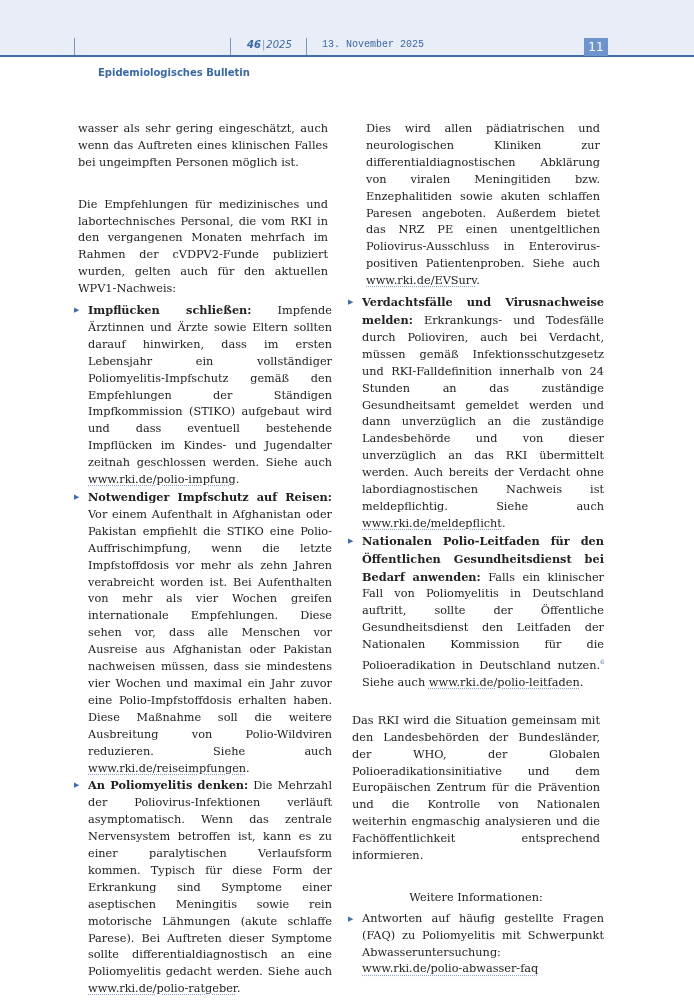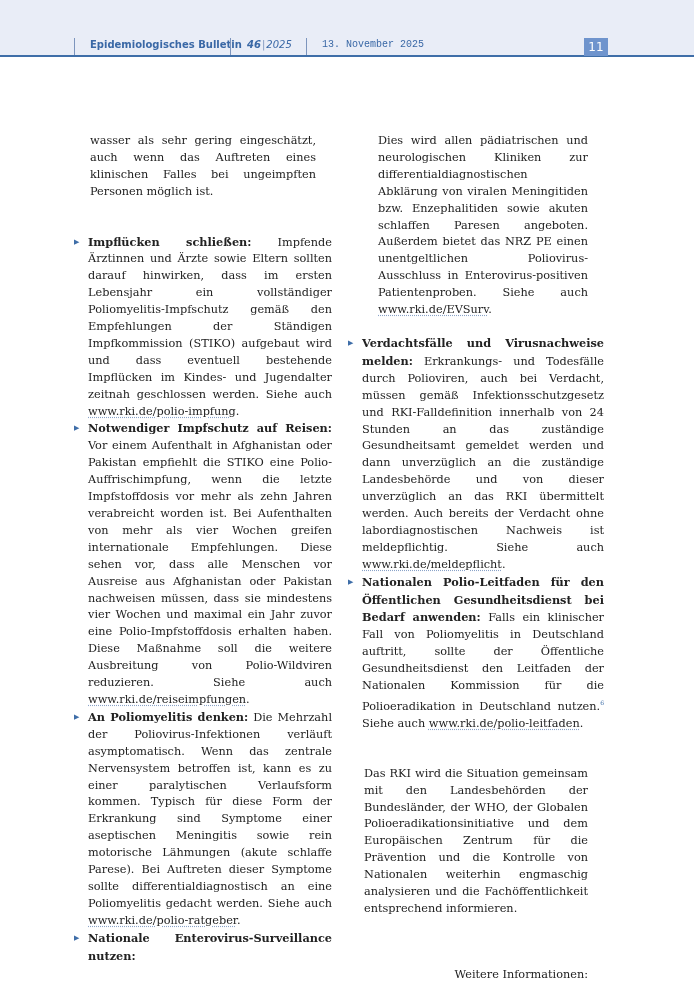--- a/index.html
+++ b/index.html
@@ -27,7 +27,7 @@
       position: absolute; top: 0; width: 1px; height: 17px; background: #7d95bd;
     }
     .hdr-text { position: absolute; top: 1px; white-space: nowrap; }
-    .hdr-title { left: 90px; font-weight: bold; }
+    .hdr-title { left: 98px; font-weight: bold; margin-top: 28px; }
     .hdr-issue { left: 247px; font-style: italic; }
     .hdr-issue b { font-weight: bold; }
     .hdr-issue .bar { color: #7d95bd; padding: 0 1px; }

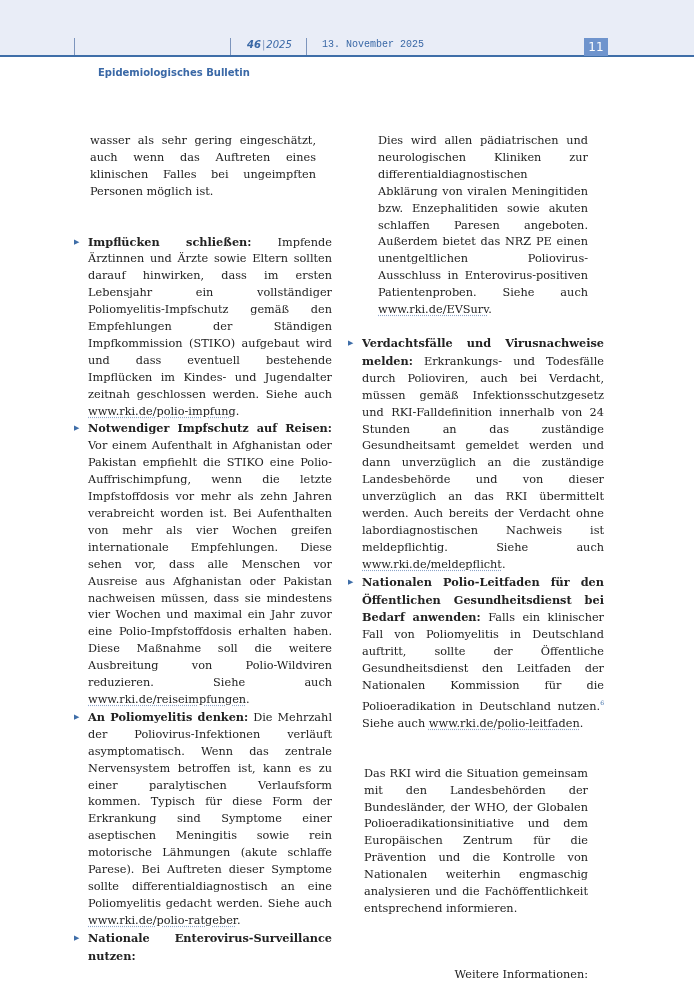--- a/index.html
+++ b/index.html
@@ -46,7 +46,7 @@
     }
     .col-left { left: 74px; }
     .col-right { left: 348px; width: 256px; }
-    p { margin: 16px; }
+    p { margin: 4px; }
     .gap { height: 16.9px; }
     ul.bul { list-style: none; margin: 0; padding: 0; }
     ul.bul li {

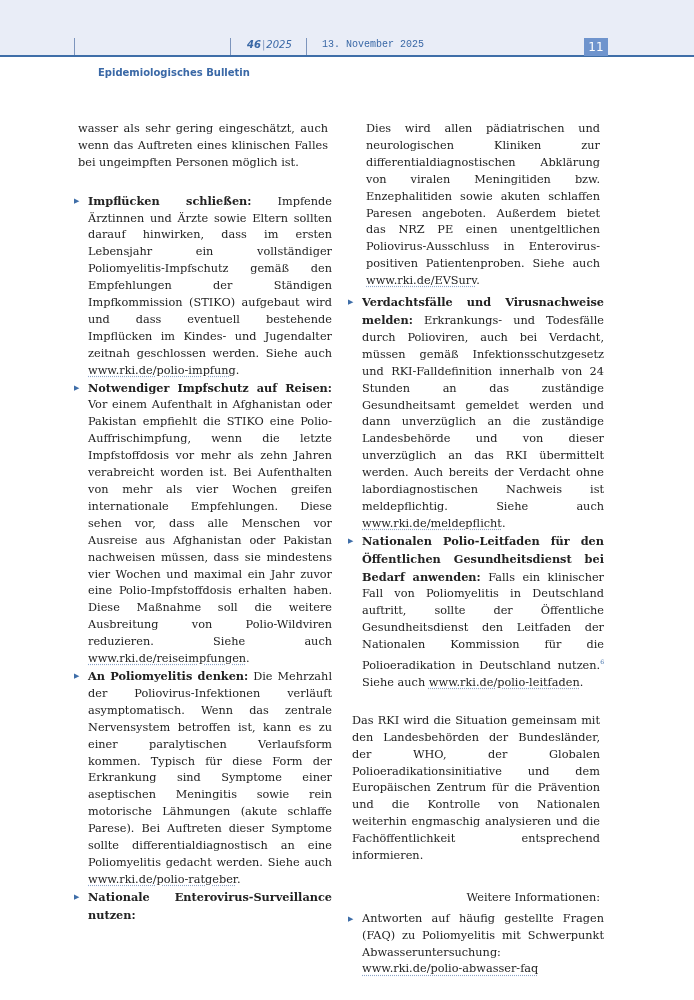--- a/index.html
+++ b/index.html
@@ -84,6 +84,7 @@
 <div class="col col-left">
   <p>wasser als sehr gering eingeschätzt, auch wenn das Auftreten eines klinischen Falles bei ungeimpften Personen möglich ist.</p>
   <div class="gap"></div>
+  <p>Die Empfehlungen für medizinisches und labortechnisches Personal, die vom RKI in den vergangenen Monaten mehrfach im Rahmen der cVDPV2-Funde publiziert wurden, gelten auch für den aktuellen WPV1-Nachweis:</p>
   <ul class="bul">
     <li>
       <span class="marker">▶</span>

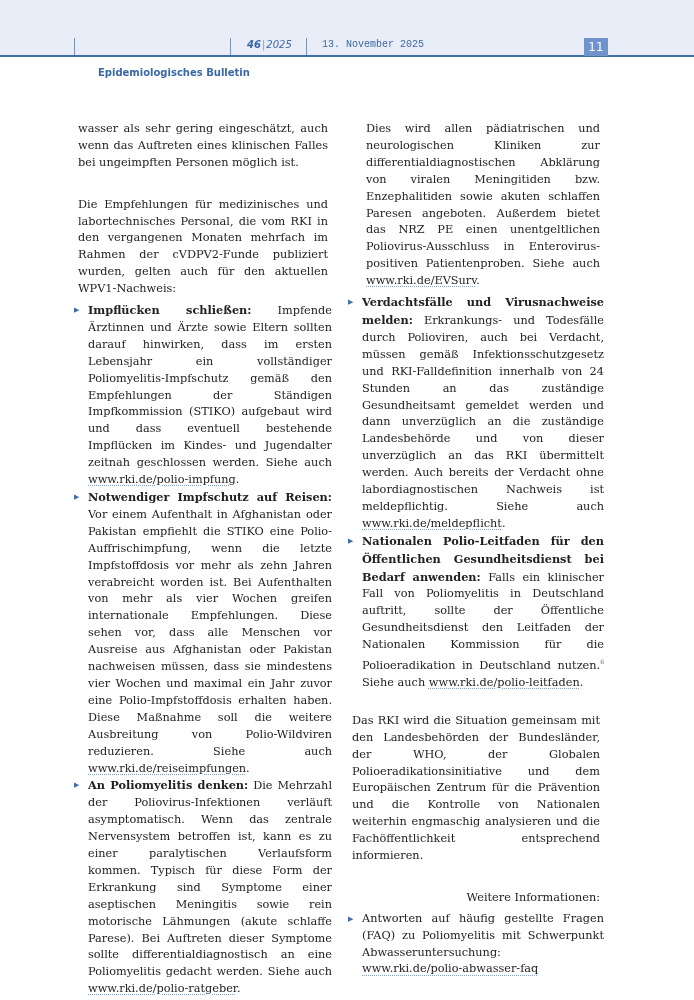--- a/index.html
+++ b/index.html
@@ -120,7 +120,7 @@
   <div class="gap"></div>
   <p>Das RKI wird die Situation gemeinsam mit den Landesbehörden der Bundesländer, der WHO, der Globalen Polioeradikationsinitiative und dem Europäischen Zentrum für die Prävention und die Kontrolle von Nationalen weiterhin engmaschig analysieren und die Fachöffentlichkeit entsprechend informieren.</p>
   <div class="gap"></div>
-  <p style="text-align:right">Weitere Informationen:</p>
+  <p style="text-align:center">Weitere Informationen:</p>
   <ul class="bul">
     <li>
       <span class="marker">▶</span>

